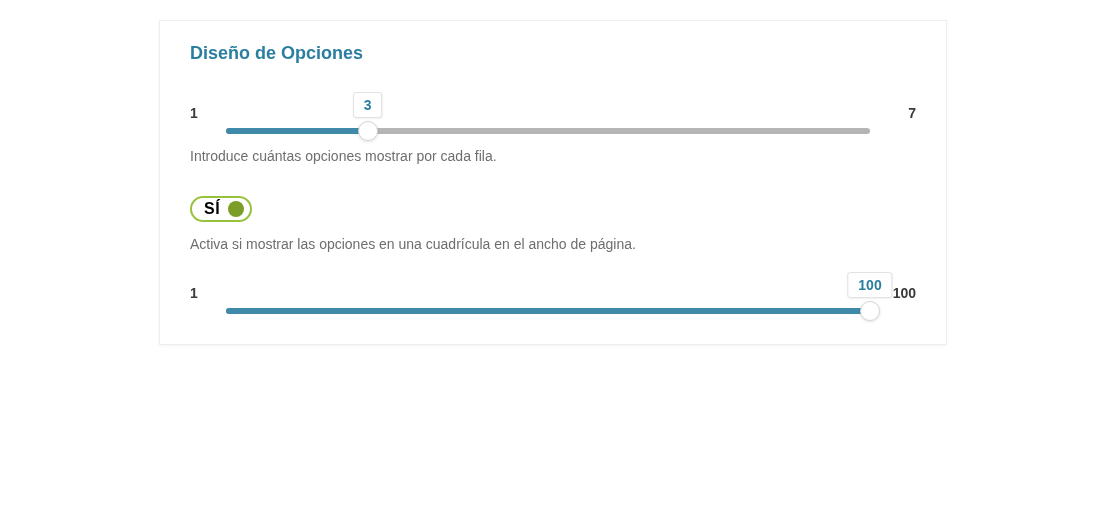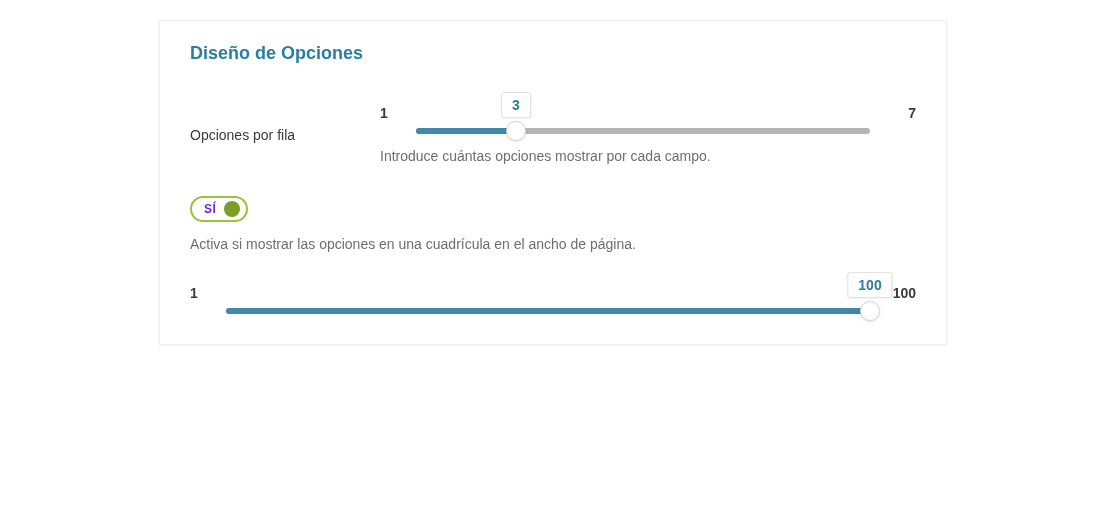--- a/index.html
+++ b/index.html
@@ -131,7 +131,6 @@
   <div class="section-title">Diseño de Opciones</div>
 
   <div class="row">
-    <div class="row-label">Opciones por fila</div>
     <div class="row-content">
       <div class="slider-wrap">
         <div class="slider-min">1</div>

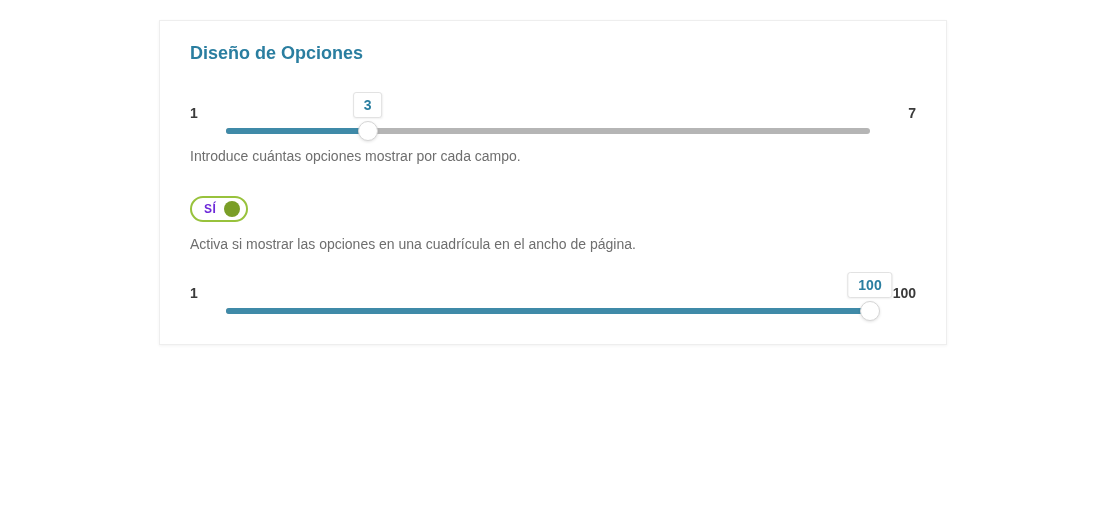--- a/index.html
+++ b/index.html
@@ -143,7 +143,7 @@
         </div>
         <div class="slider-max">7</div>
       </div>
-      <div class="help">Introduce cuántas opciones mostrar por cada campo.</div>
+      <div class="help">Introduce cuántas opciones mostrar por cada fila.</div>
     </div>
   </div>
 

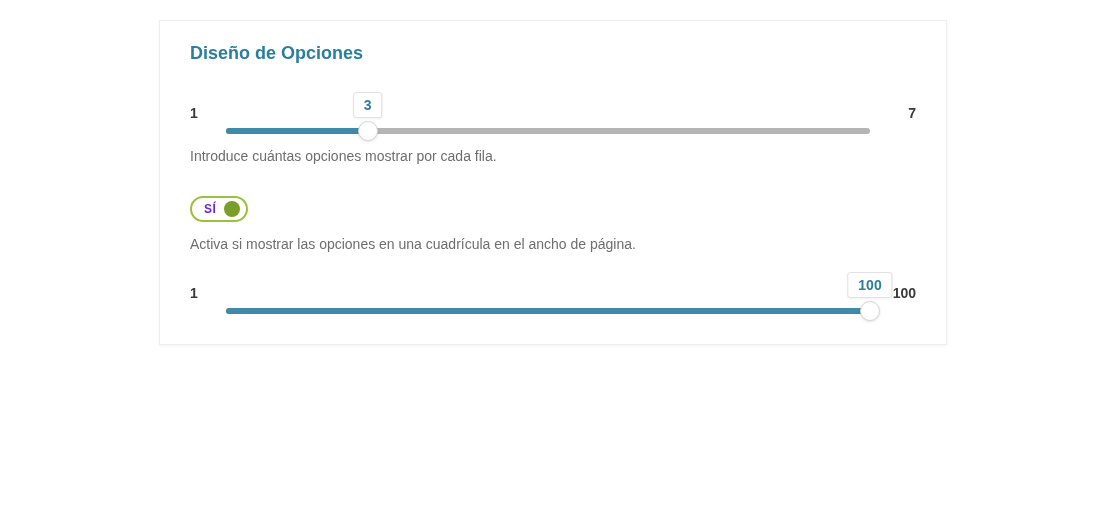--- a/index.html
+++ b/index.html
@@ -112,9 +112,9 @@
     cursor: pointer;
   }
   .toggle-text {
-    font-size: 12px;
+    font-size: 16px;
     font-weight: 700;
-    color: #6d28d9;
+    color: #000000;
     letter-spacing: 0.5px;
   }
   .toggle-knob {

